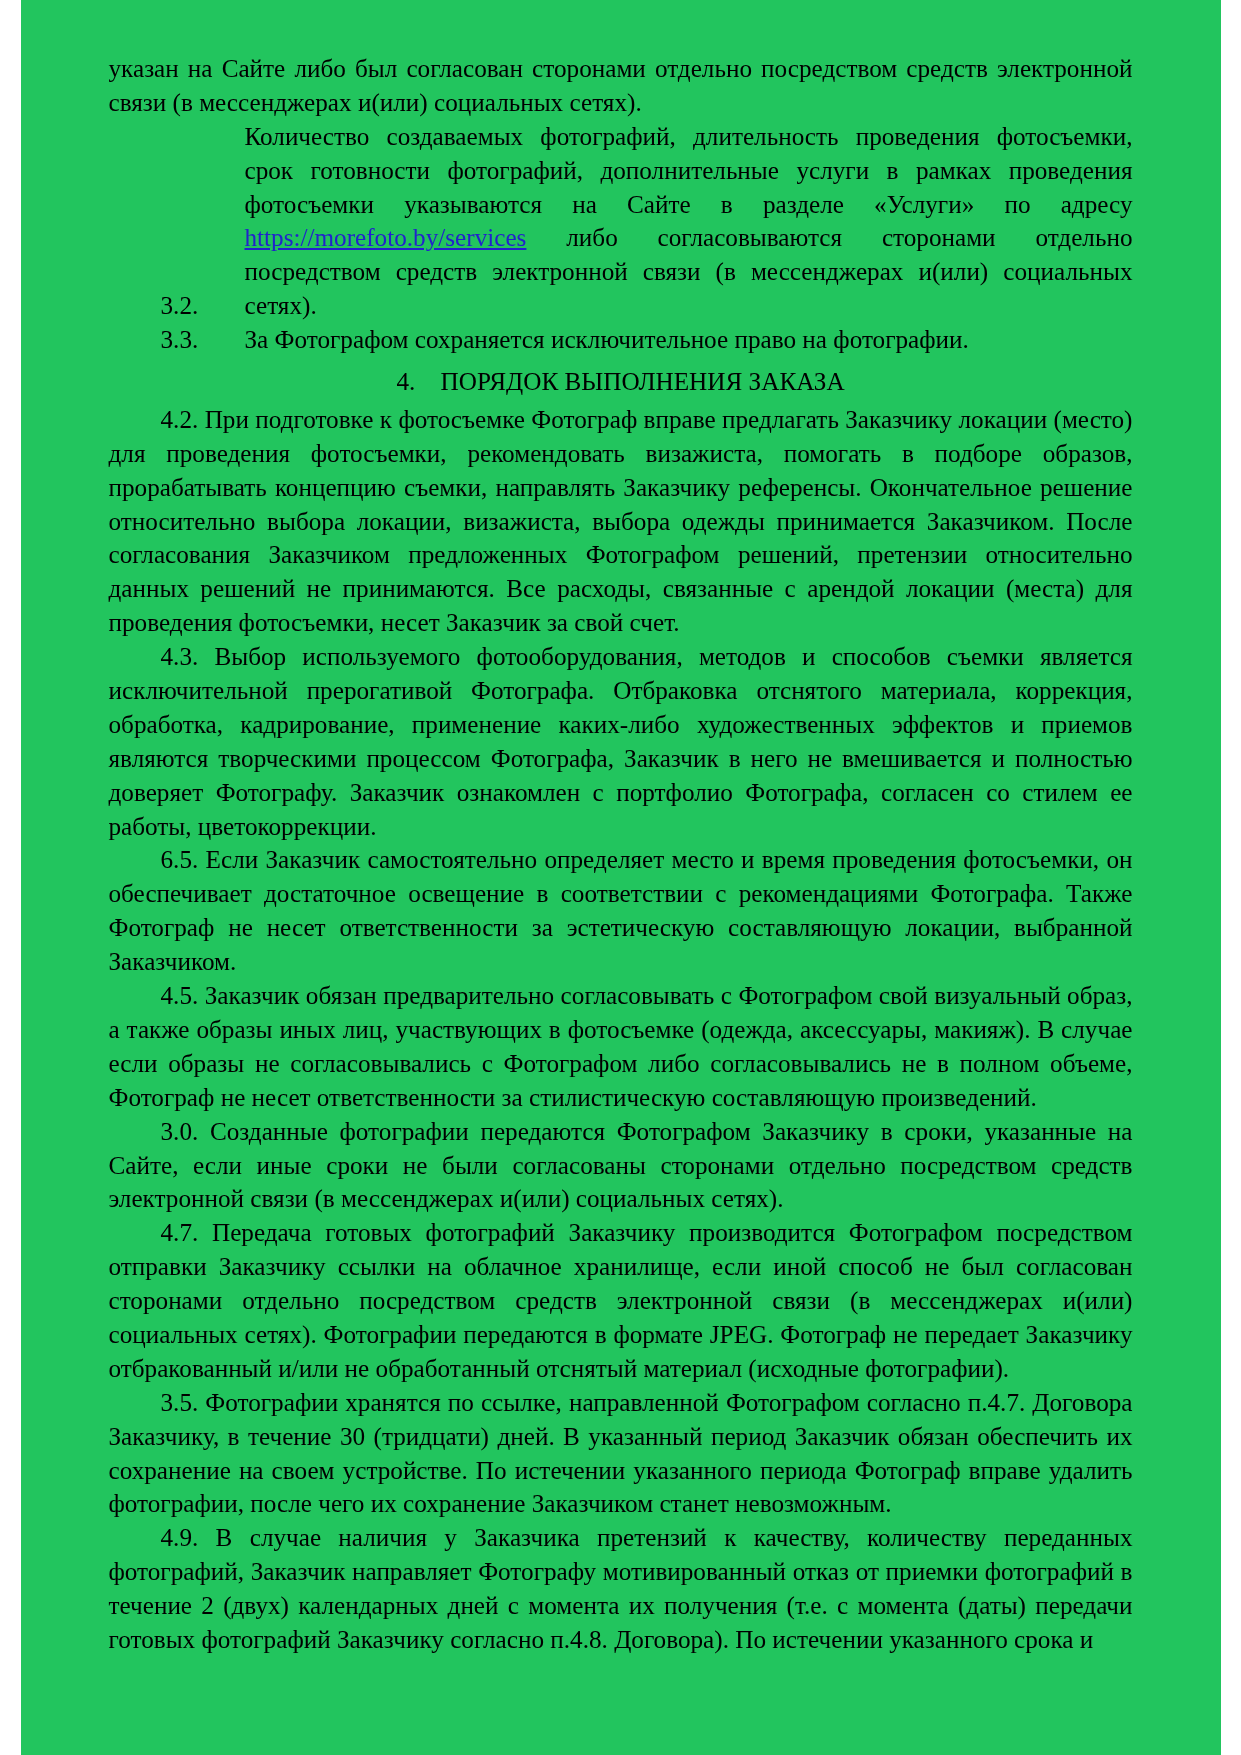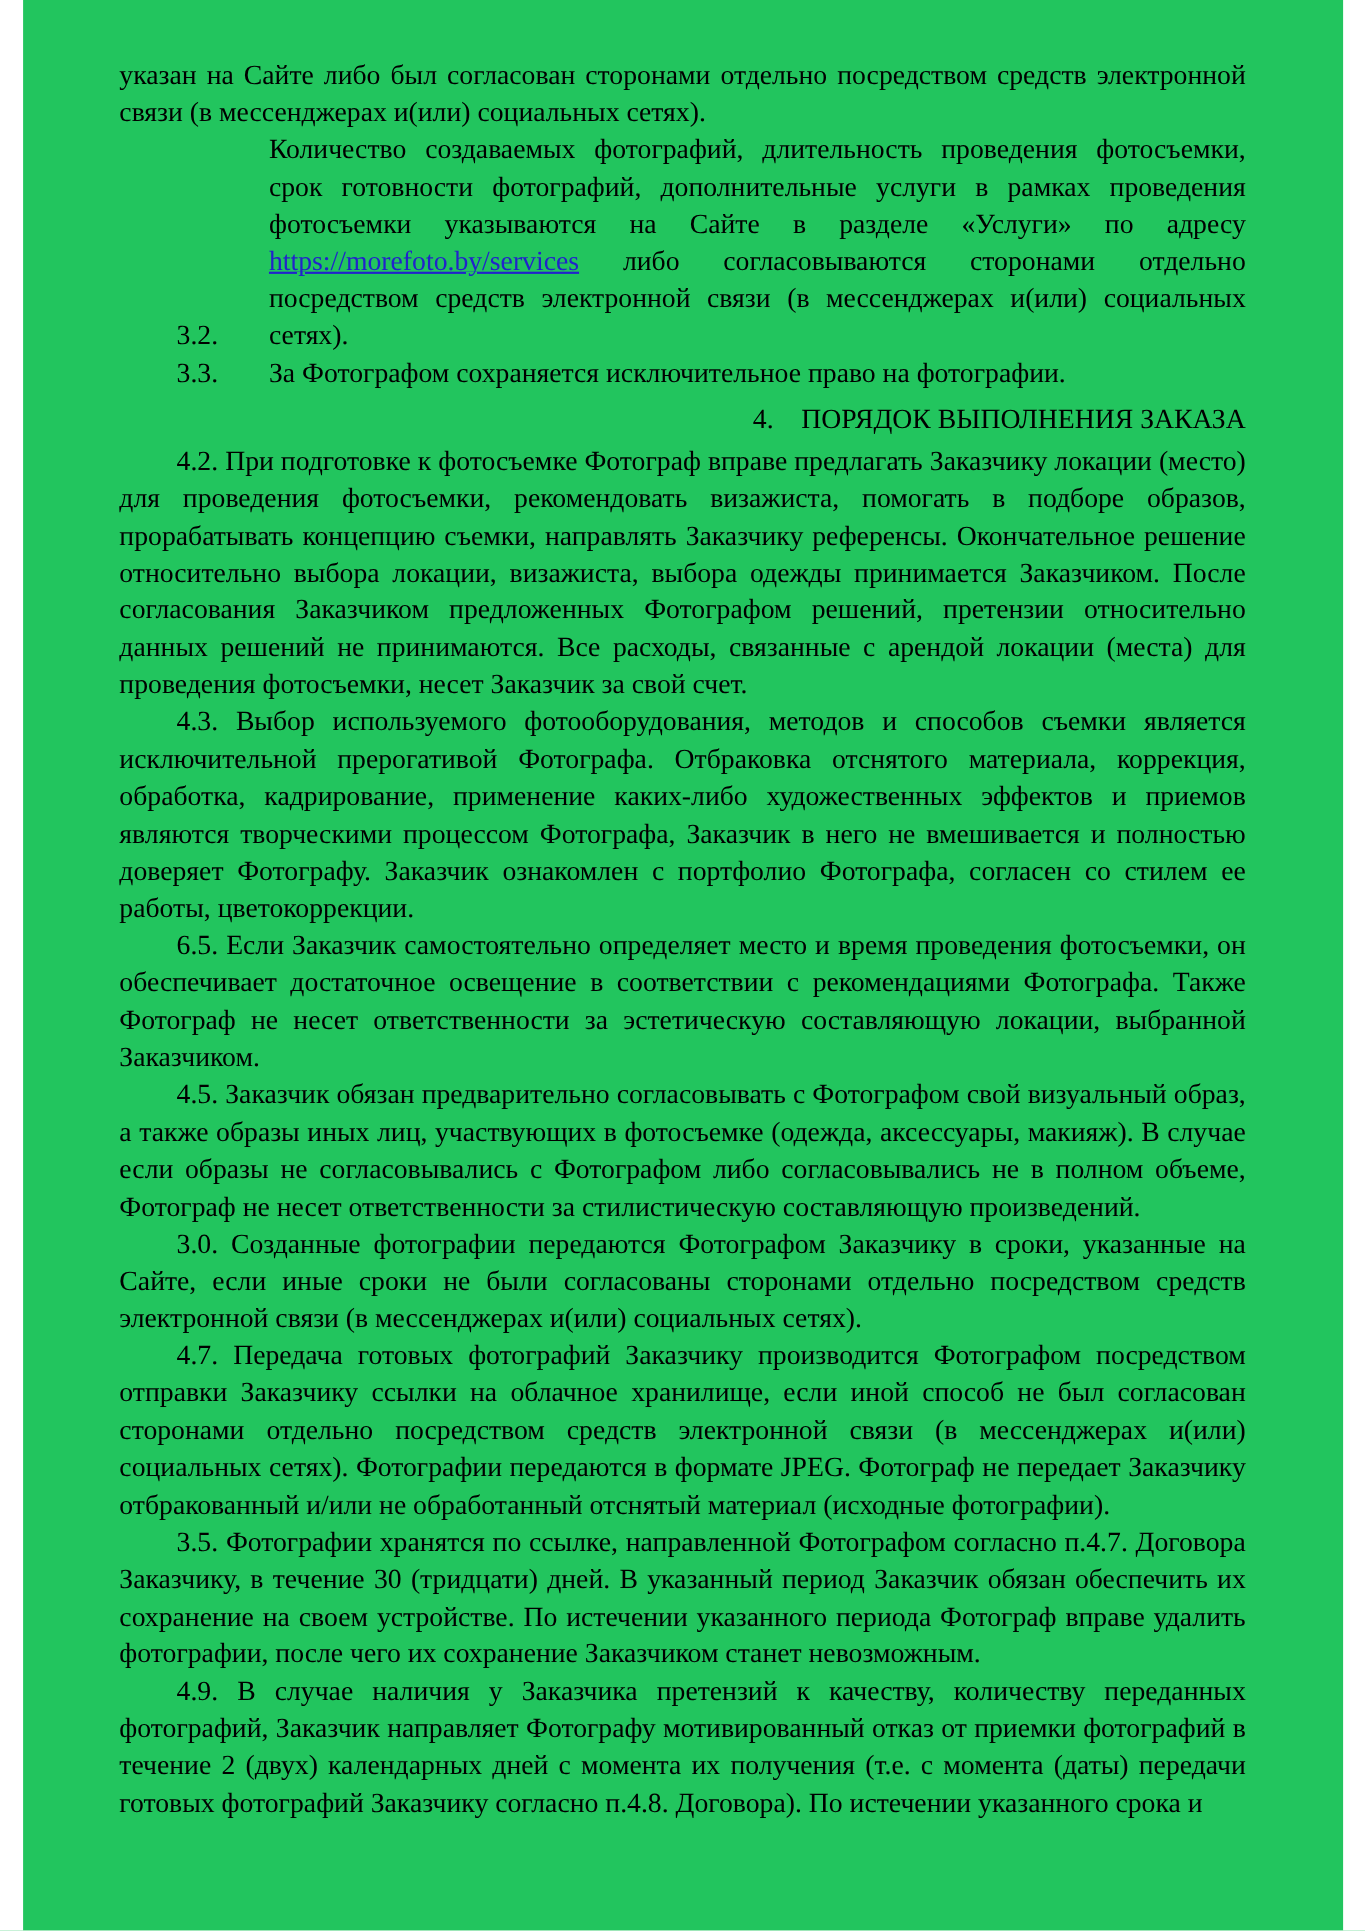--- a/index.html
+++ b/index.html
@@ -61,7 +61,7 @@
     white-space: nowrap;
   }
   .heading {
-    text-align: right;
+    text-align: center;
     margin: 8px 0 4px 0;
     text-indent: 0;
     font-size: 25.2px;

